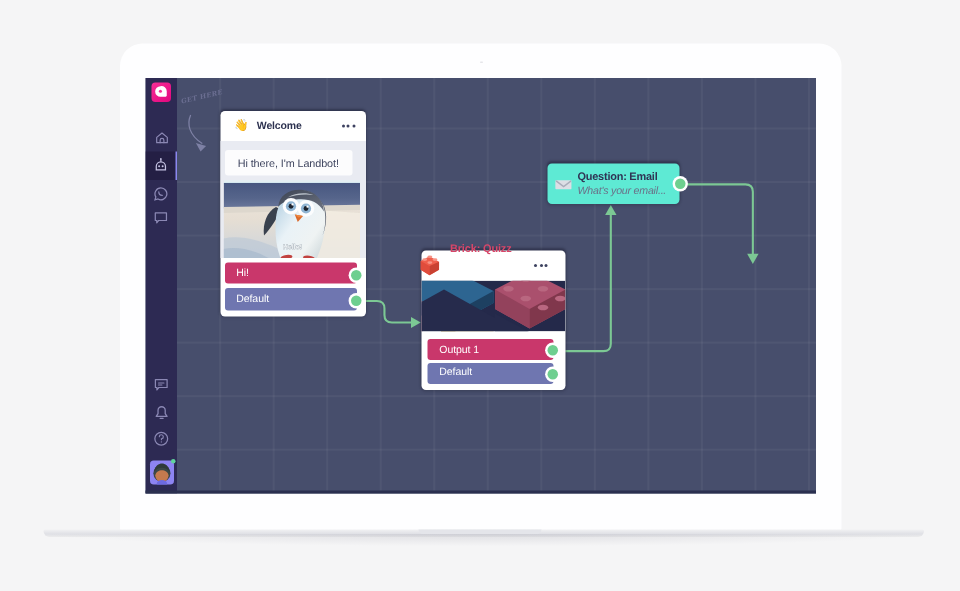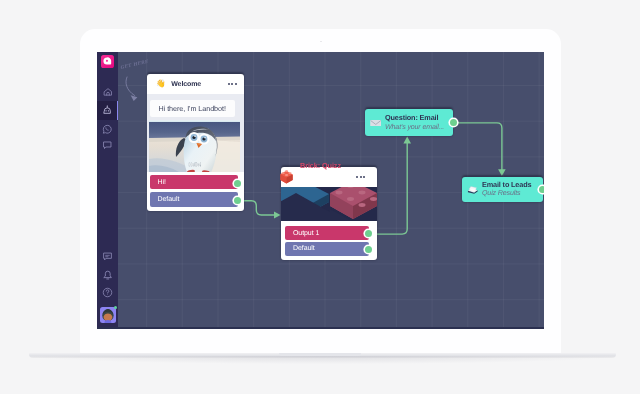--- a/index.html
+++ b/index.html
@@ -311,20 +311,6 @@
       <div class="port" style="left:85px;top:10px"></div>
     </div>
 
-    <div class="node-sm node-leads">
-      <svg class="sm-icon" viewBox="0 0 24 24">
-        <path d="M8 5 L20 8 L16 14 L4 11 Z" fill="#f4f5f7" stroke="#c3c7d2" stroke-width=".8"></path>
-        <path d="M2 14 L9 10 L22 13 L15 18 Z" fill="#e9ebf0"></path>
-        <path d="M2 14 L2 17 L15 20.5 L15 18 Z" fill="#32395c"></path>
-        <path d="M15 18 L22 13 L22 15.5 L15 20.5 Z" fill="#283052"></path>
-        <path d="M5 12.4 L10 9.6 L19.5 12 L14.5 15.6 Z" fill="#fbfbfc"></path>
-      </svg>
-      <div class="sm-text">
-        <span class="sm-title">Email to Leads</span>
-        <span class="sm-sub">Quiz Results</span>
-      </div>
-      <div class="port" style="left:77.1px;top:9.3px"></div>
-    </div>
 
     <svg class="edges" viewBox="0 0 447 277">
       <g fill="none" stroke="#7cc894" stroke-width="1.4">

